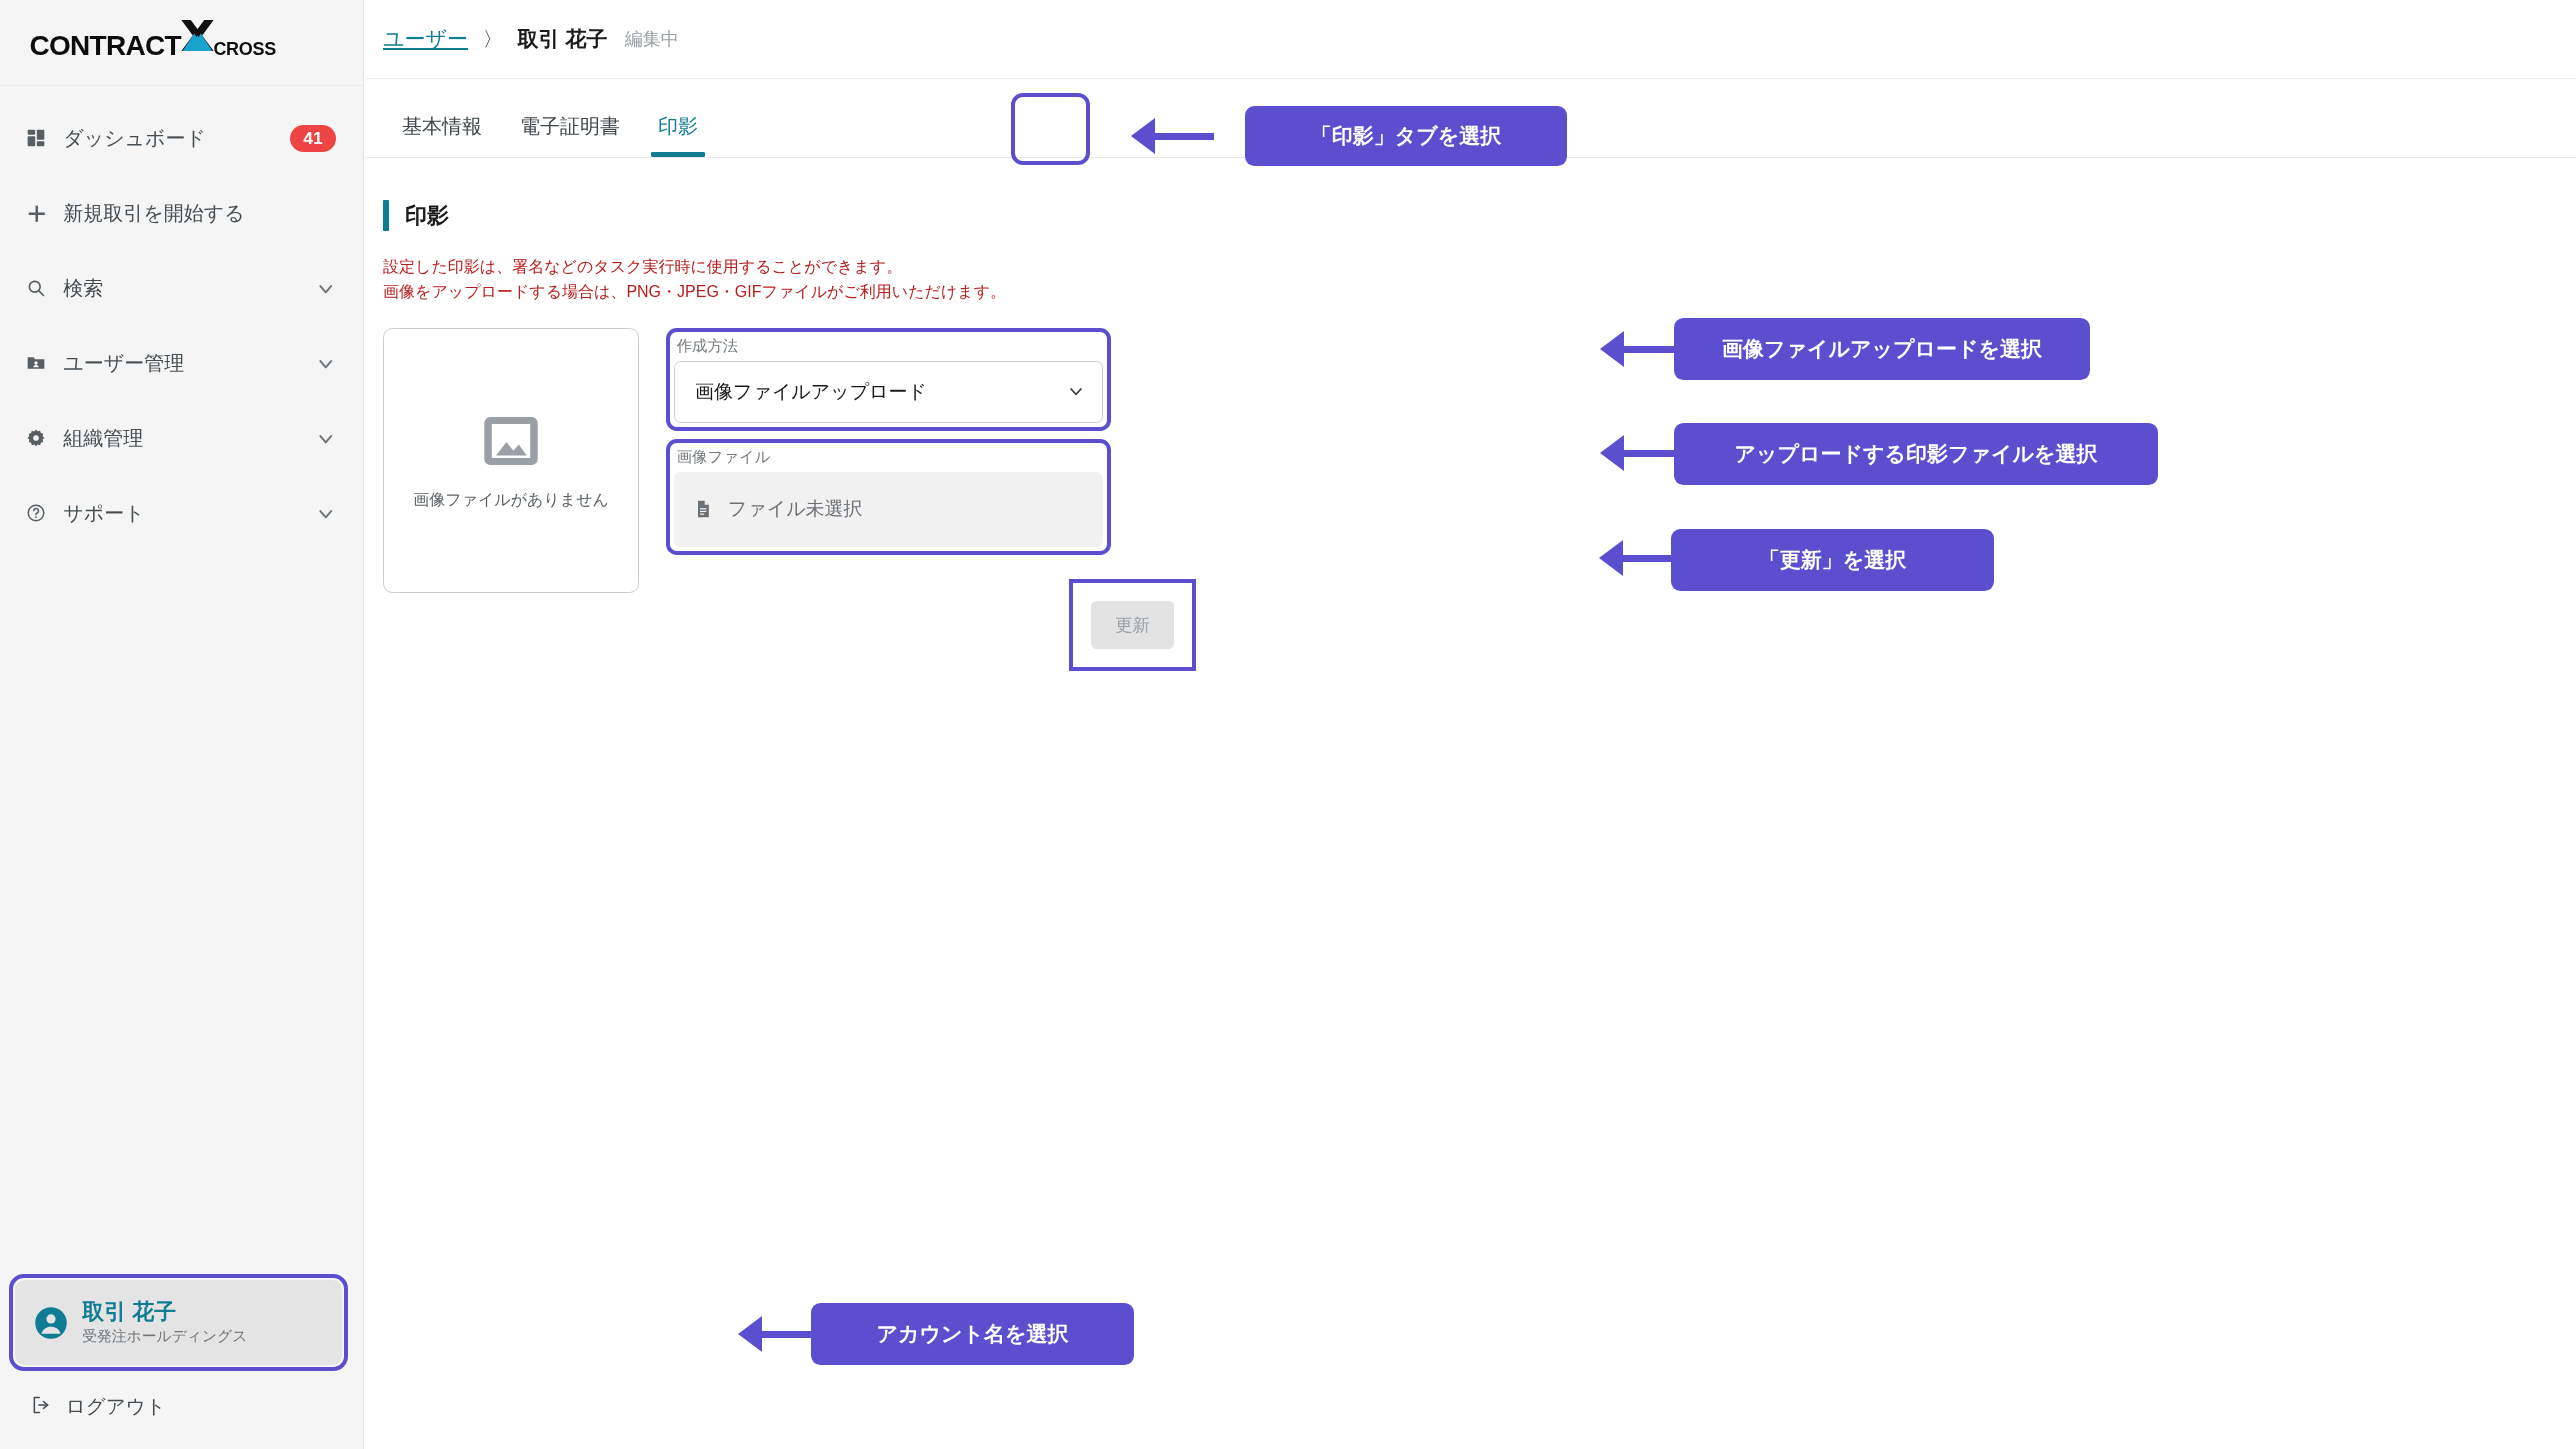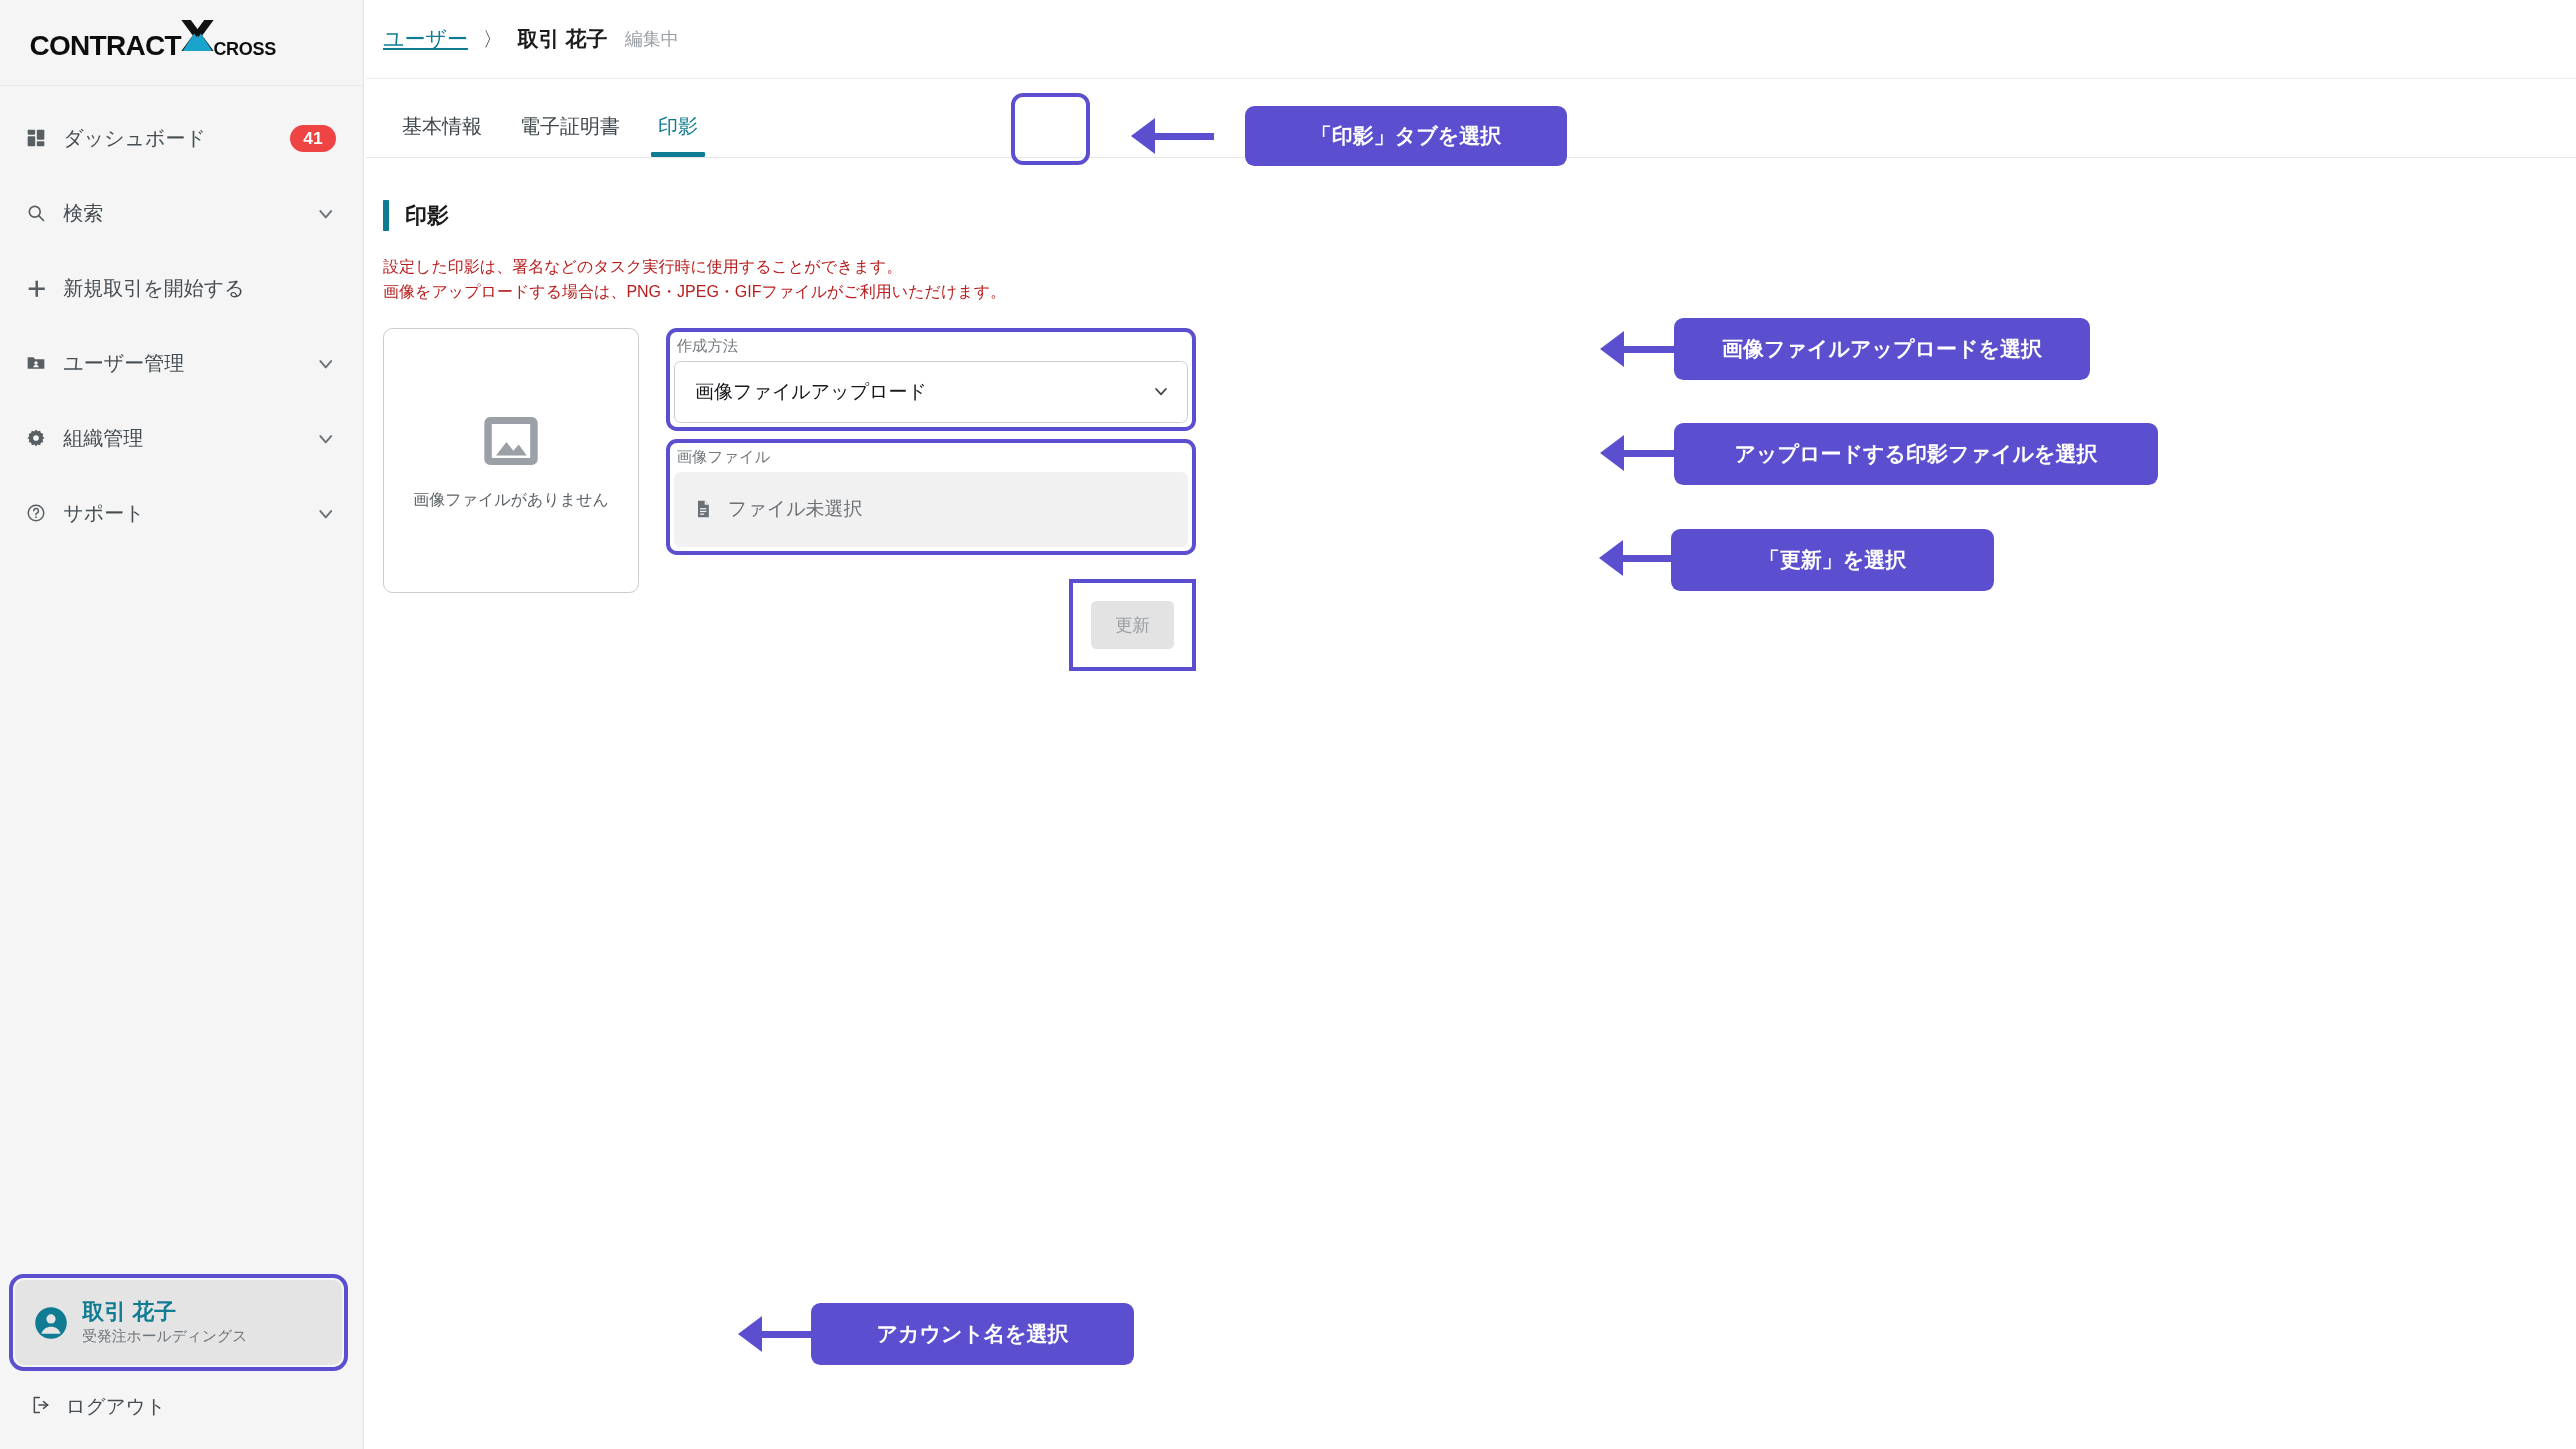--- a/index.html
+++ b/index.html
@@ -212,6 +212,16 @@
 
       <div class="nav-item">
         <span class="n-icon">
+          <svg width="21.5" height="21.5" viewBox="0 0 24 24" fill="currentColor">
+            <rect x="10.6" y="3" width="2.8" height="18"></rect>
+              <rect x="3" y="10.6" width="18" height="2.8"></rect>
+          </svg>
+        </span>
+        <span class="n-label">新規取引を開始する</span>
+      </div>
+
+      <div class="nav-item">
+        <span class="n-icon">
           <svg width="20" height="20" viewBox="0 0 24 24" fill="none" stroke="currentColor" stroke-width="2">
             <circle cx="10.5" cy="10.5" r="6.5"></circle>
               <line x1="15.5" y1="15.5" x2="21" y2="21" stroke-linecap="round"></line>
@@ -223,16 +233,6 @@
               <polyline points="6,9 12,16 18,9"></polyline>
             </svg>
         </span>
-      </div>
-
-      <div class="nav-item">
-        <span class="n-icon">
-          <svg width="21.5" height="21.5" viewBox="0 0 24 24" fill="currentColor">
-            <rect x="10.6" y="3" width="2.8" height="18"></rect>
-              <rect x="3" y="10.6" width="18" height="2.8"></rect>
-          </svg>
-        </span>
-        <span class="n-label">新規取引を開始する</span>
       </div>
 
       <div class="nav-item">

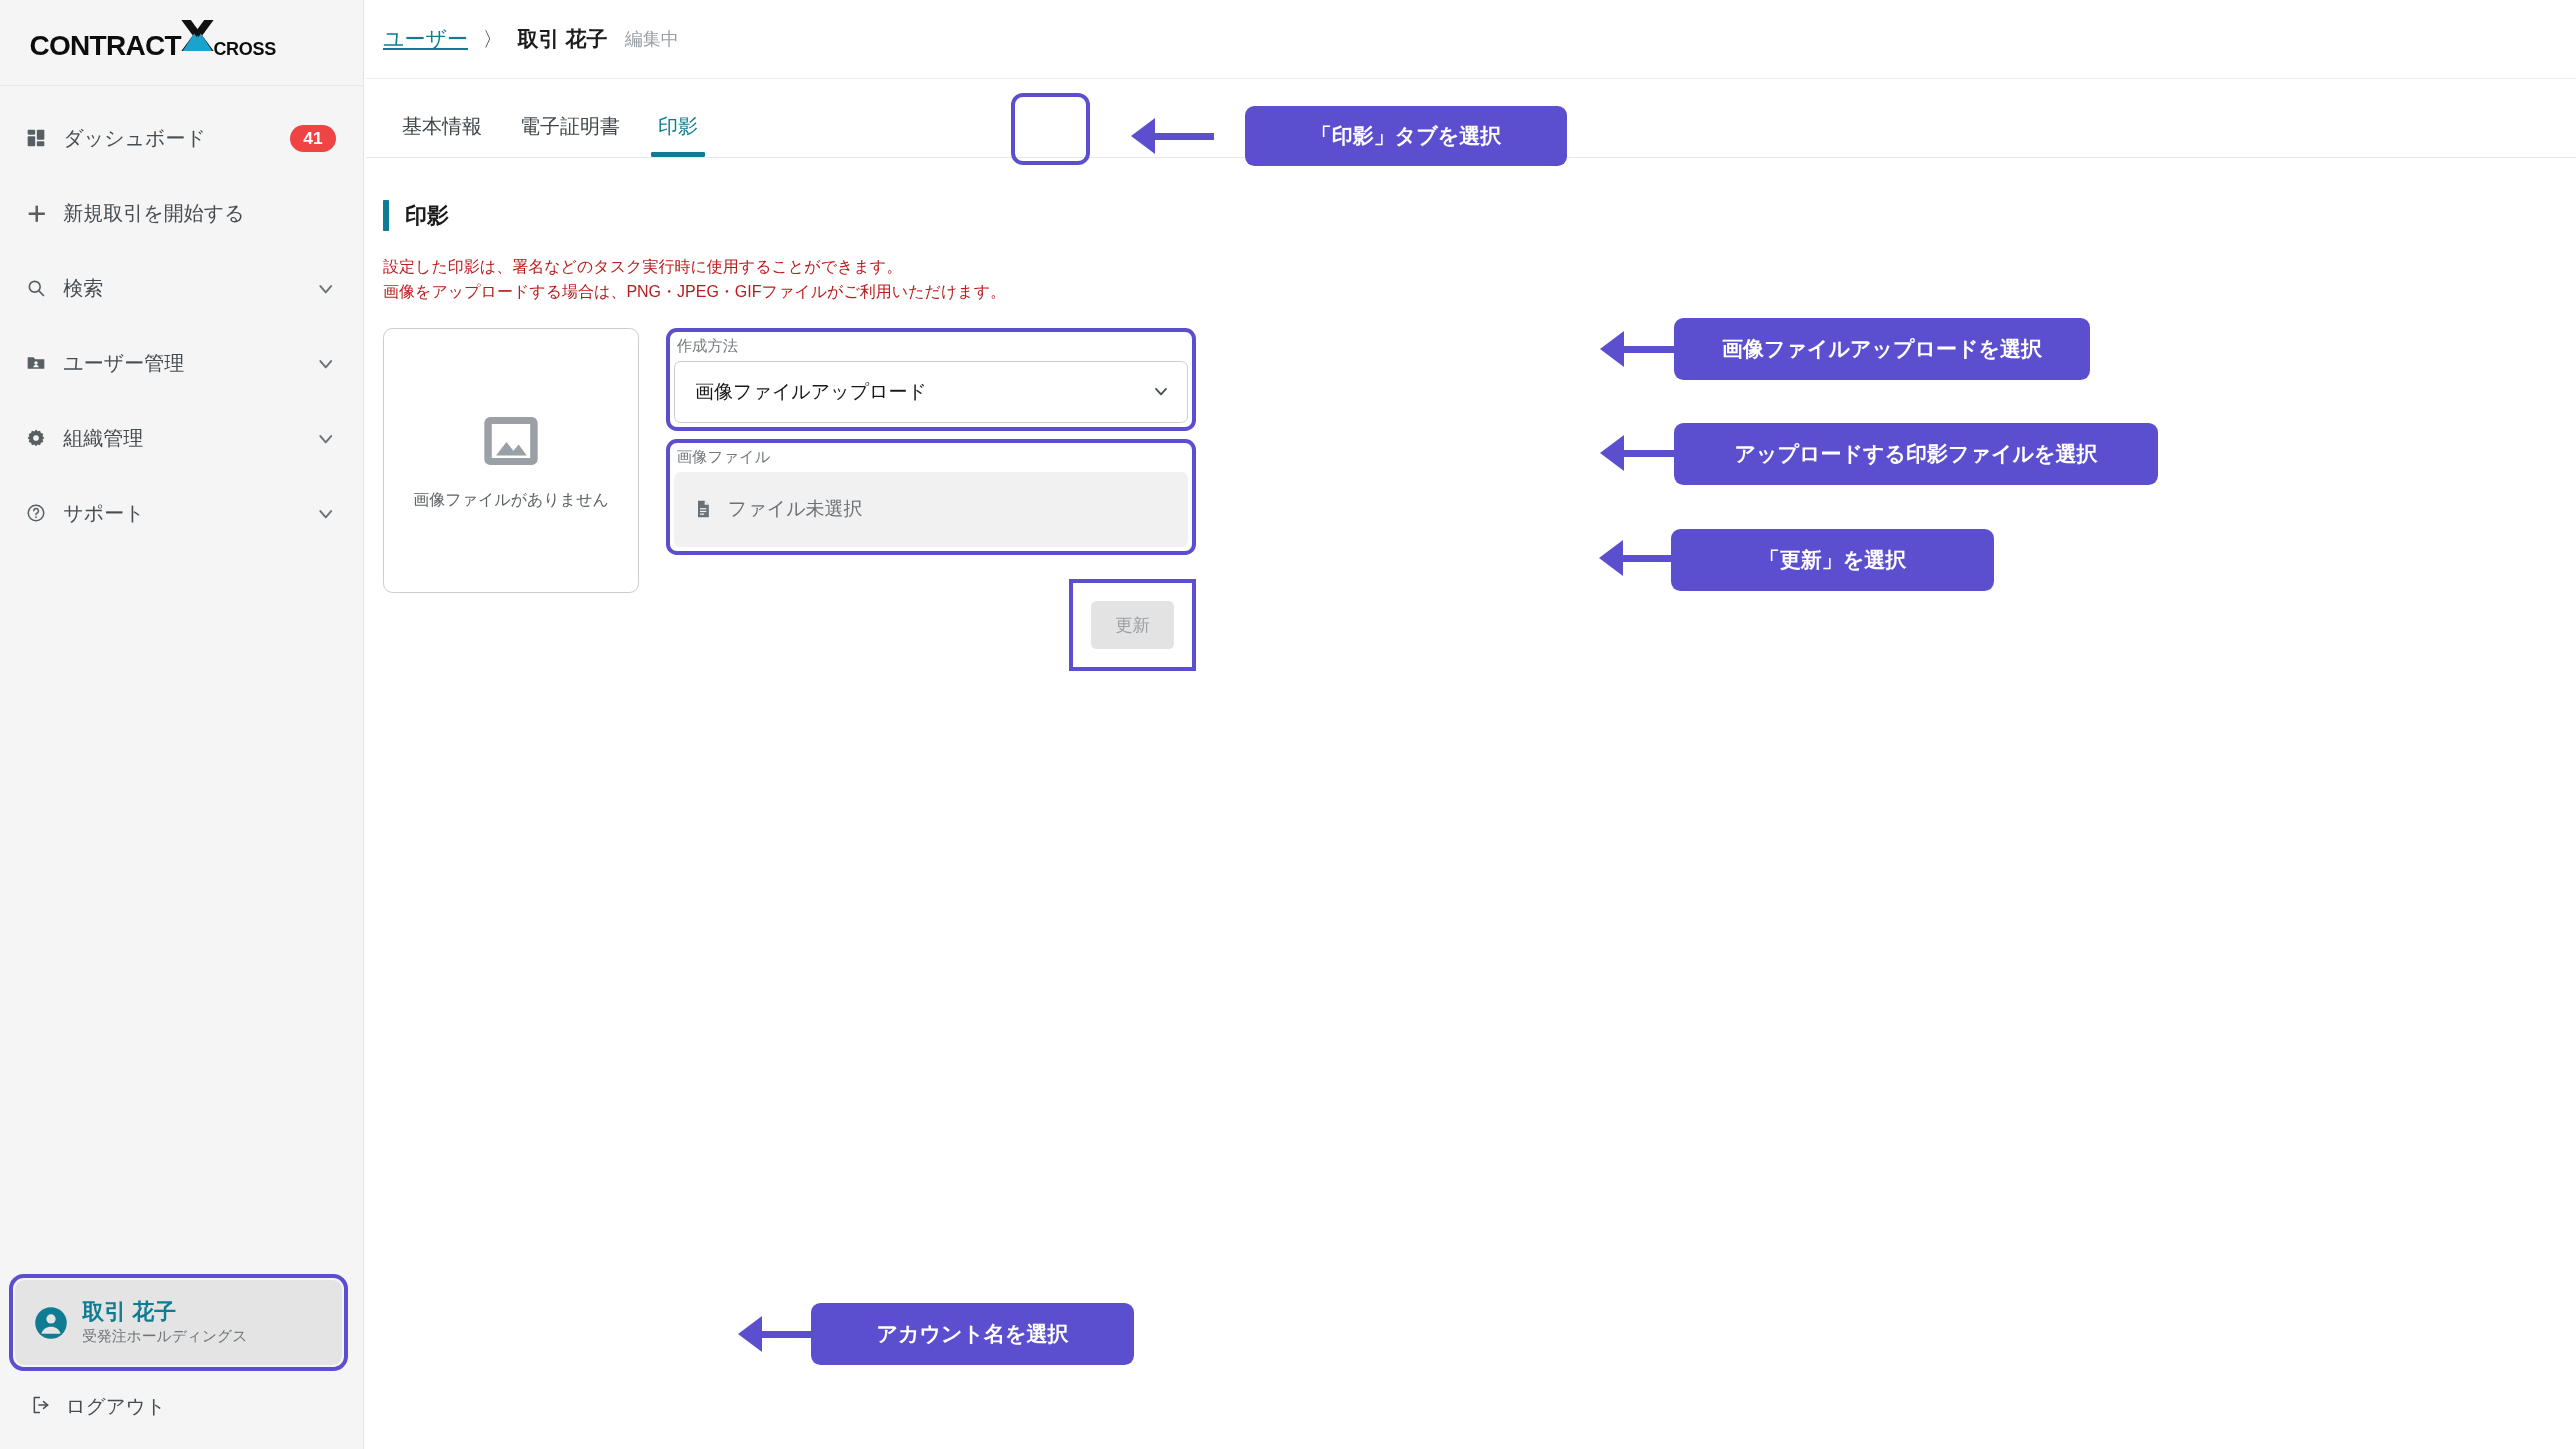--- a/index.html
+++ b/index.html
@@ -130,7 +130,7 @@
   .fields { margin-left: 27px; }
   .field-hl {
     border: 4.7px solid #5b4fcf; border-radius: 10.7px; padding: 2.7px 4px 4px 4px;
-    width: 530px;
+    width: 445px;
   }
   .field-hl + .field-hl { margin-top: 8px; }
   .field-label { font-size: 15.4px; color: #74797d; margin: 1.3px 0 4px 2.7px; }

